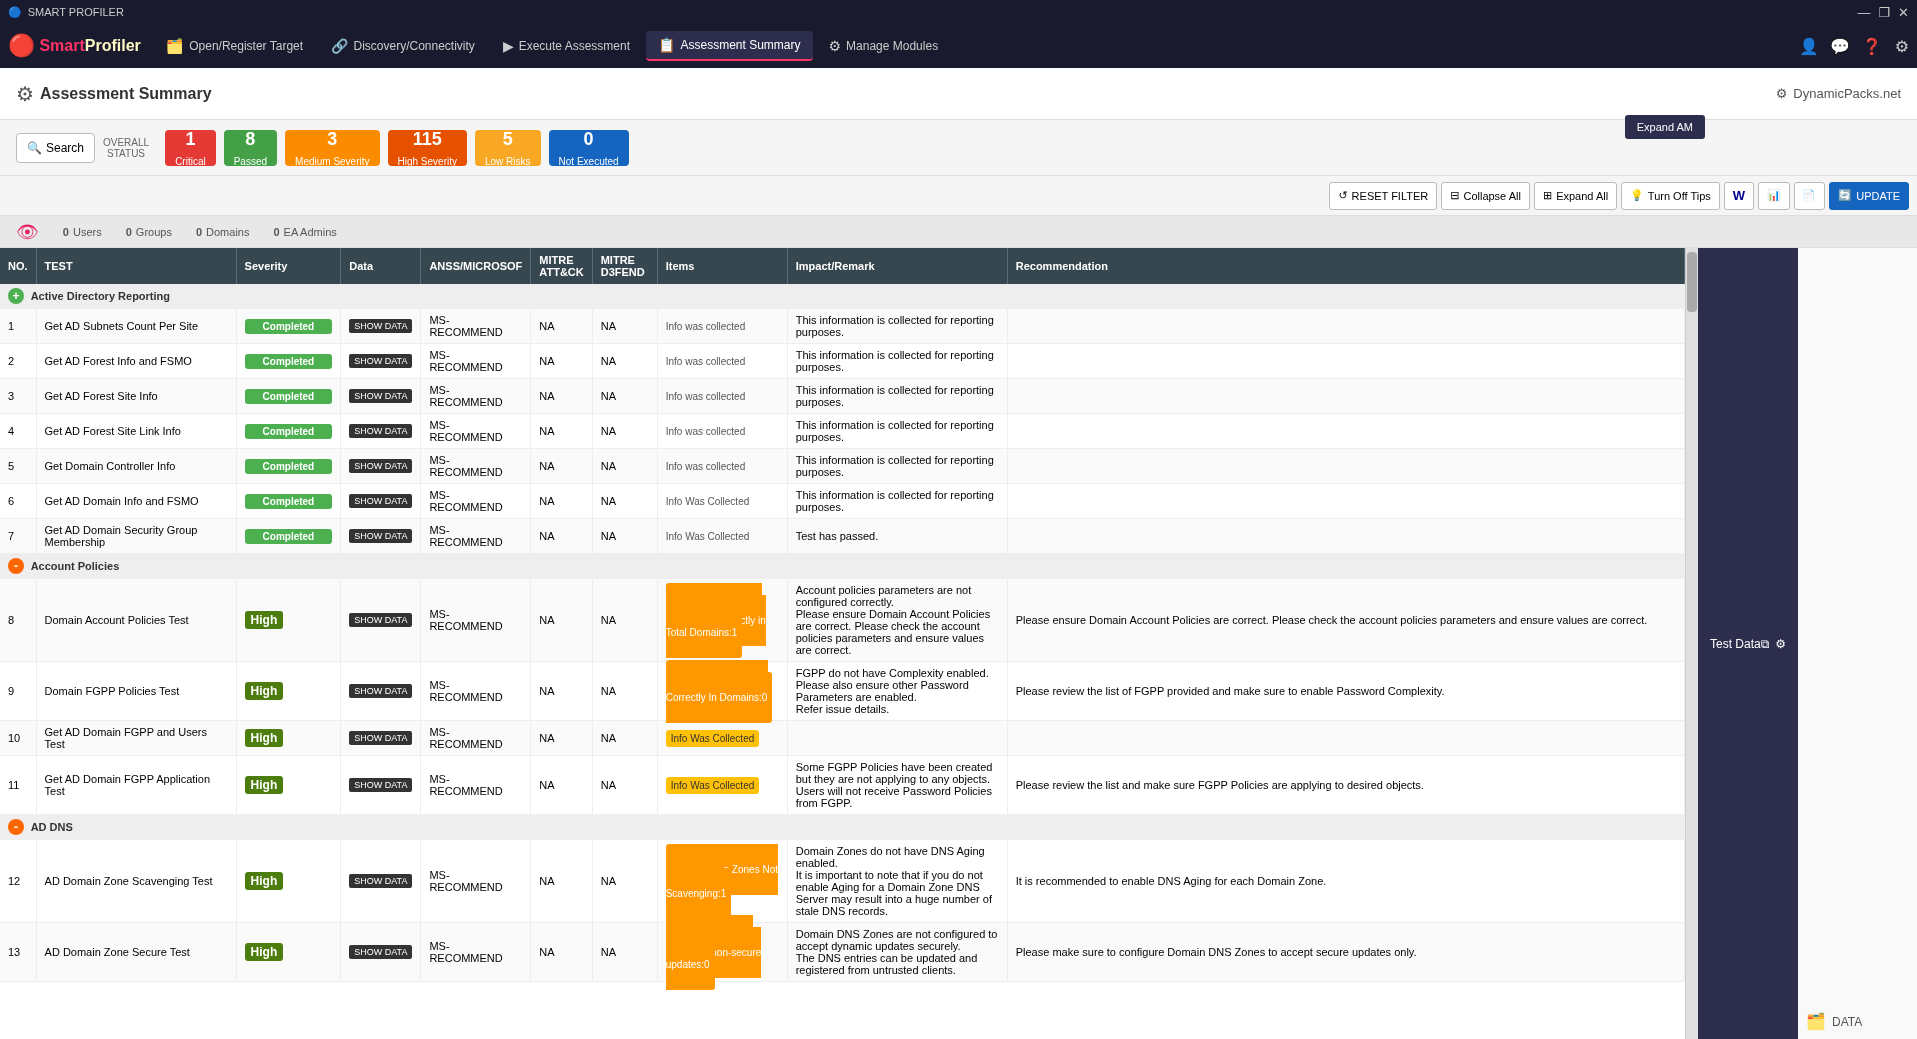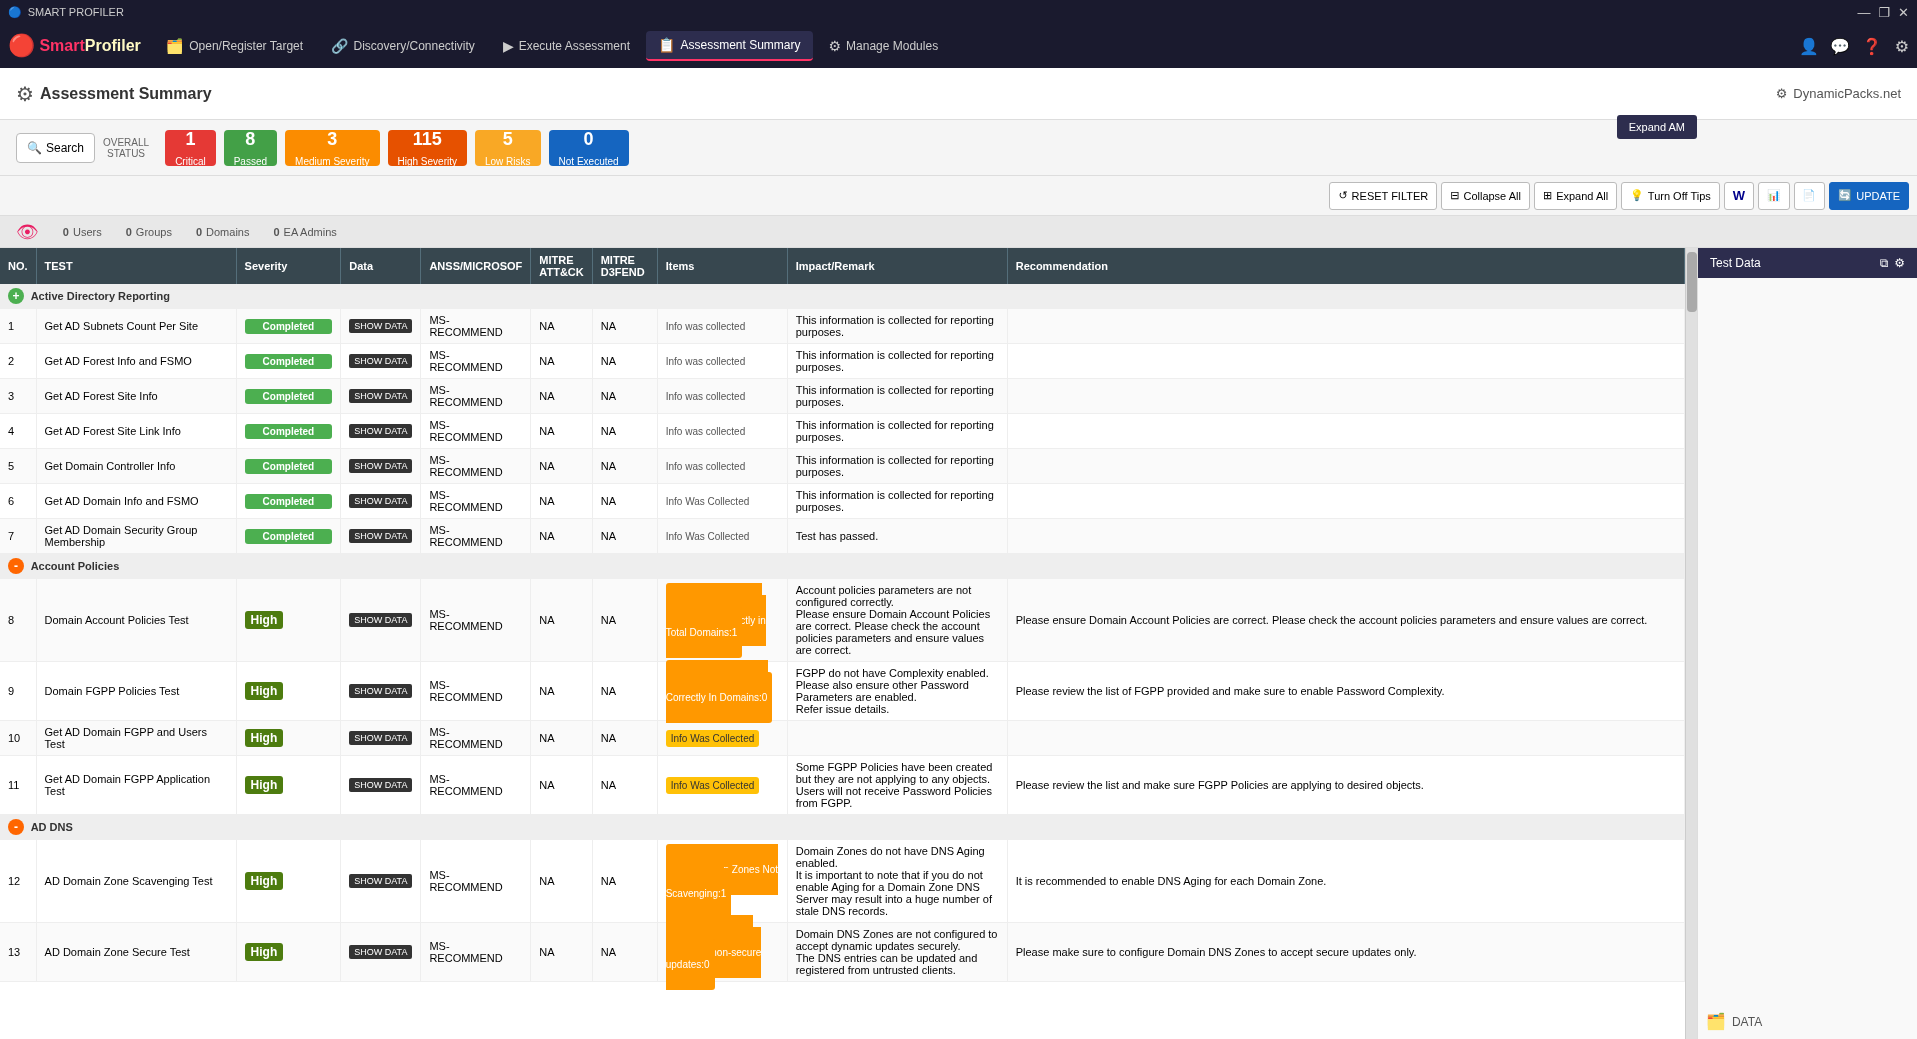--- a/index.html
+++ b/index.html
@@ -234,7 +234,7 @@
 
     .expand-am-btn {
       position: fixed;
-      right: 220px;
+      right: 212px;
       top: 115px;
       background: #2d2d4e;
       color: white;

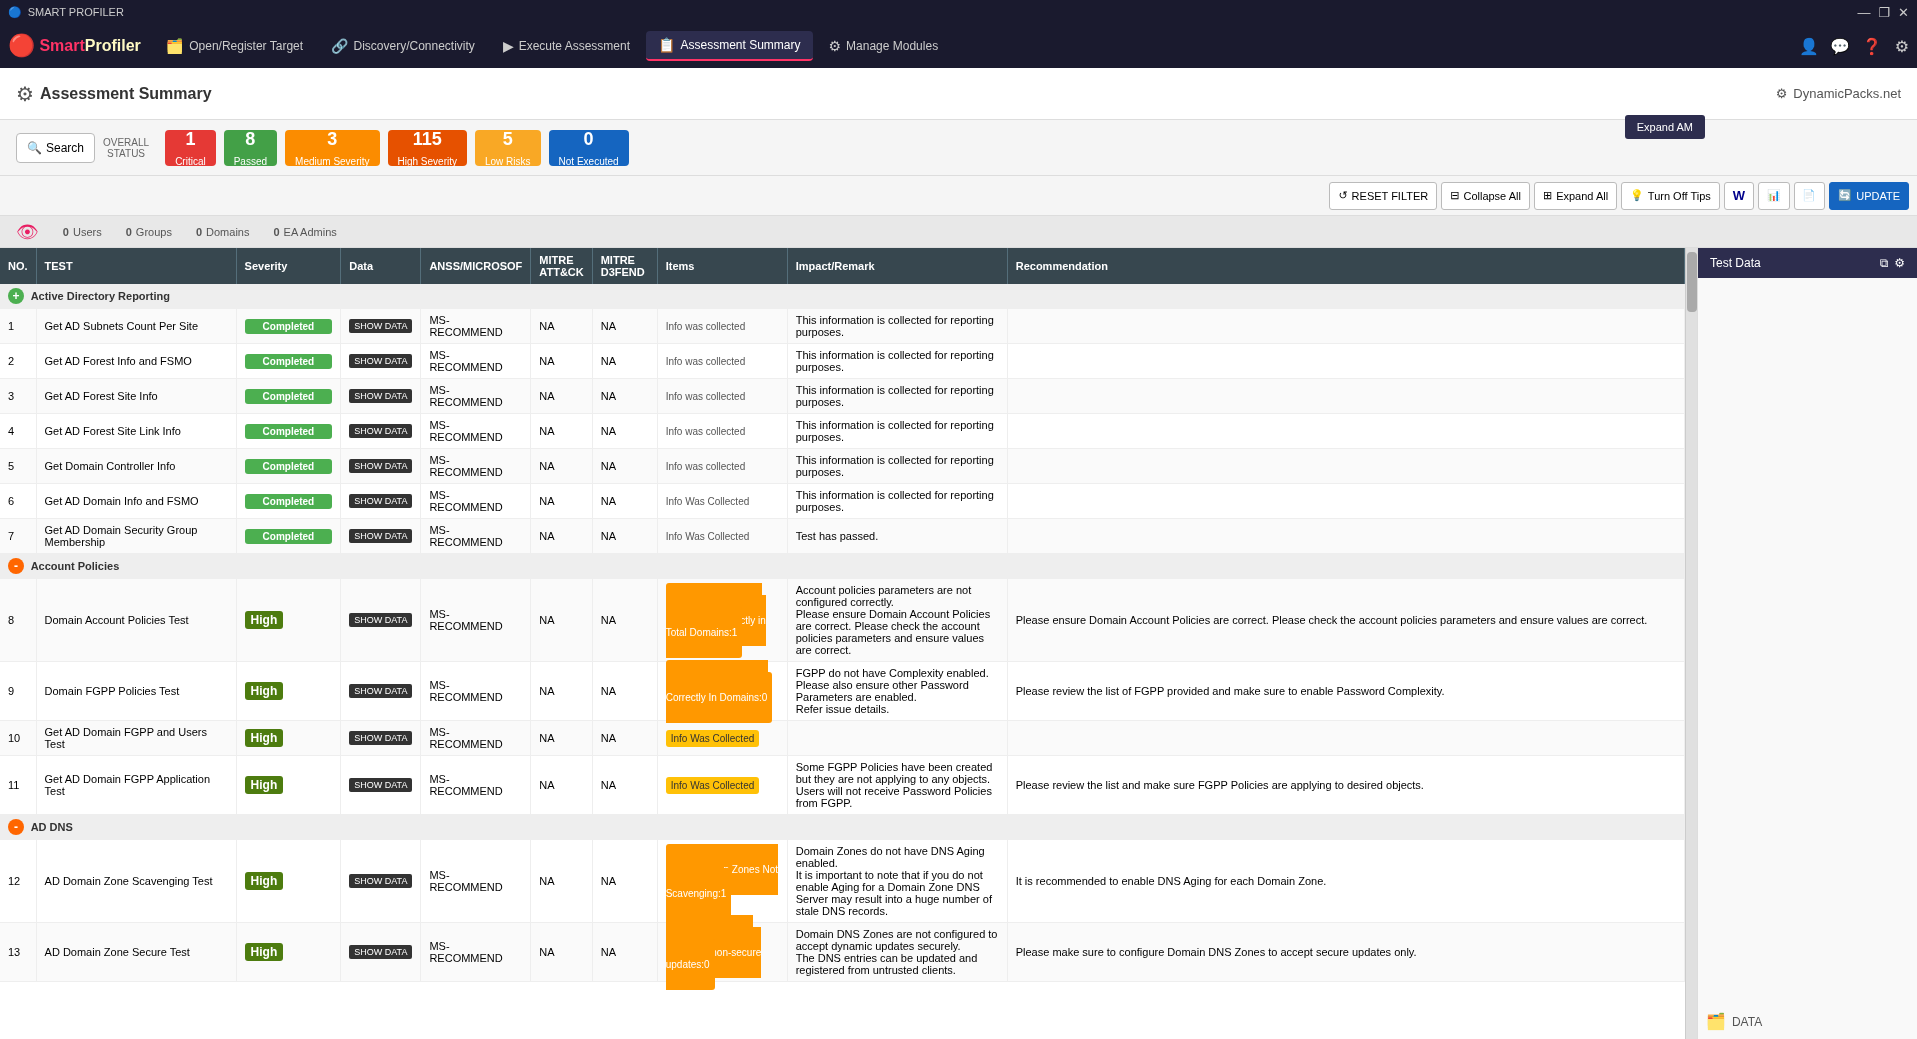--- a/index.html
+++ b/index.html
@@ -136,7 +136,7 @@
       background: #f9f9f9;
       border-left: 1px solid #ddd;
       display: flex;
-      flex-direction: column;
+      flex-direction: row;
     }
     #right-panel-header {
       background: #2d2d4e;

